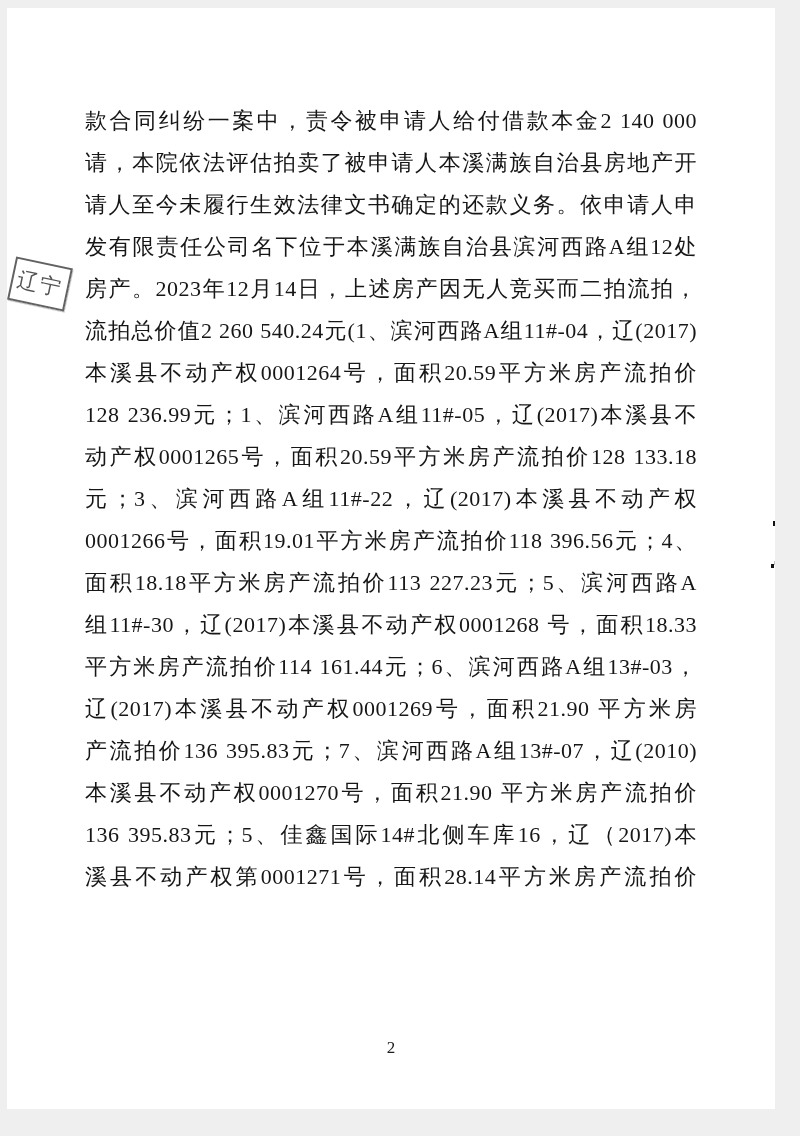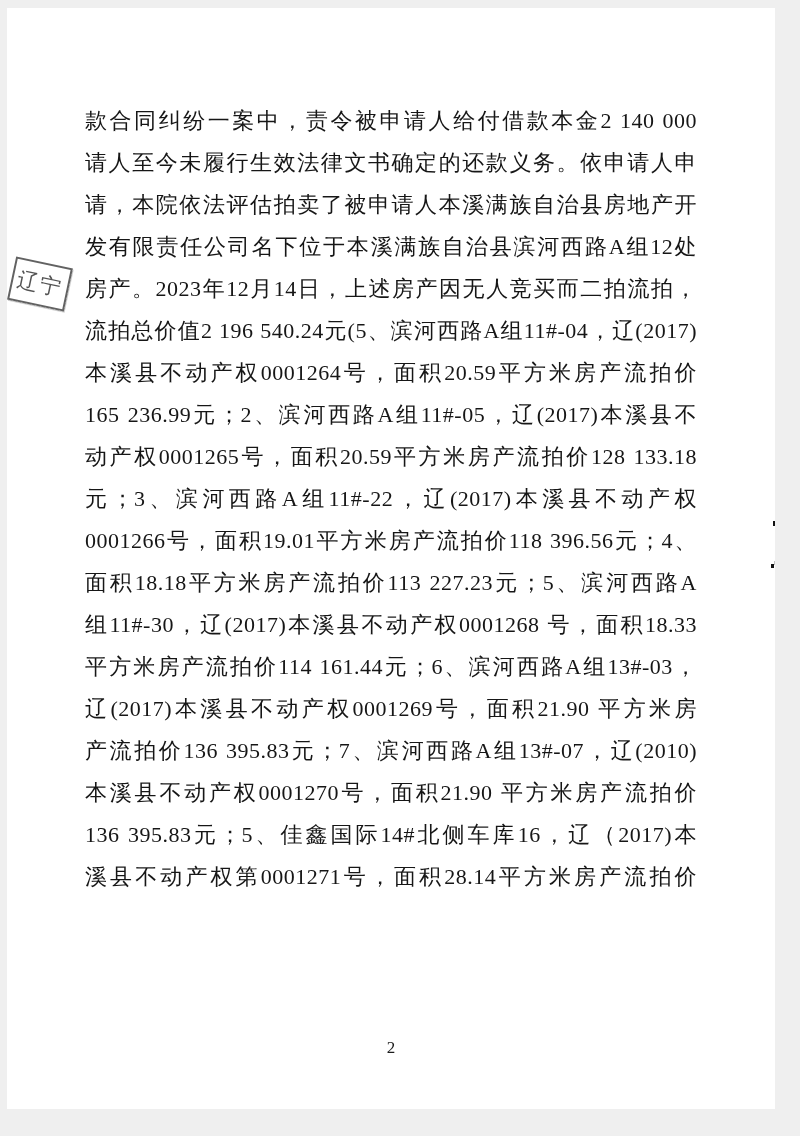--- a/index.html
+++ b/index.html
@@ -51,8 +51,8 @@
 
   <div class="body-text" id="body-text">
       <div class="line">款合同纠纷一案中，责令被申请人给付借款本金2 140 000</div>
+      <div class="line">请，本院依法评估拍卖了被申请人本溪满族自治县房地产开</div>
       <div class="line">请人至今未履行生效法律文书确定的还款义务。依申请人申</div>
-      <div class="line">请，本院依法评估拍卖了被申请人本溪满族自治县房地产开</div>
       <div class="line">发有限责任公司名下位于本溪满族自治县滨河西路A组12处</div>
       <div class="line">房产。2023年12月14日，上述房产因无人竞买而二拍流拍，</div>
       <div class="line">流拍总价值2 196 540.24元(5、滨河西路A组11#-04，辽(2017)</div>

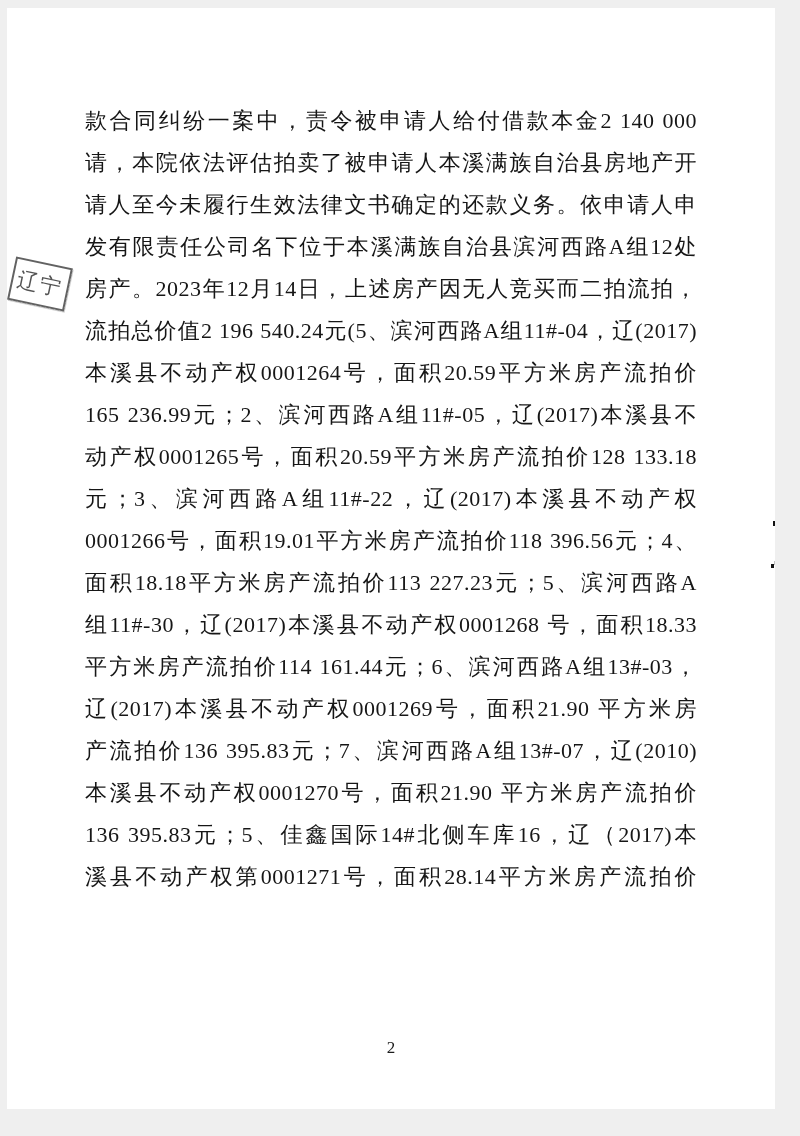--- a/index.html
+++ b/index.html
@@ -55,7 +55,7 @@
       <div class="line">请人至今未履行生效法律文书确定的还款义务。依申请人申</div>
       <div class="line">发有限责任公司名下位于本溪满族自治县滨河西路A组12处</div>
       <div class="line">房产。2023年12月14日，上述房产因无人竞买而二拍流拍，</div>
-      <div class="line">流拍总价值2 196 540.24元(5、滨河西路A组11#-04，辽(2017)</div>
+      <div class="line">流拍总价值2 260 540.24元(1、滨河西路A组11#-04，辽(2017)</div>
       <div class="line">本溪县不动产权0001264号，面积20.59平方米房产流拍价</div>
       <div class="line">165 236.99元；2、滨河西路A组11#-05，辽(2017)本溪县不</div>
       <div class="line">动产权0001265号，面积20.59平方米房产流拍价128 133.18</div>

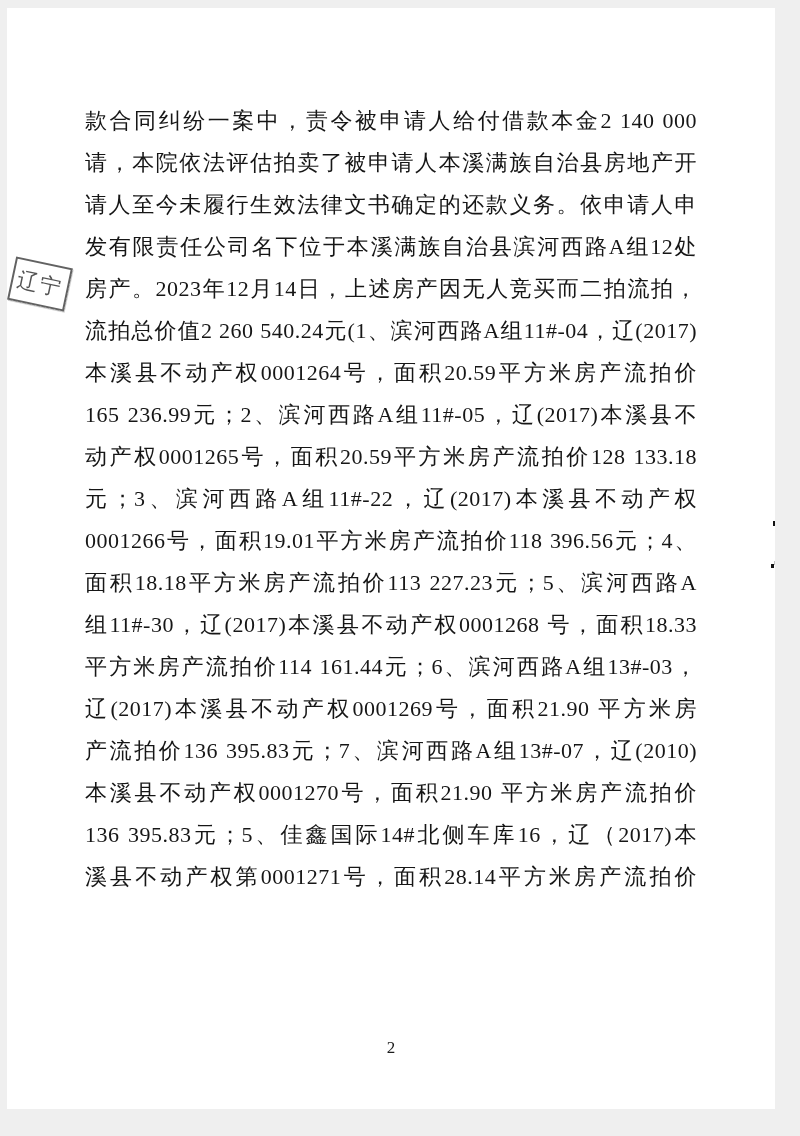--- a/index.html
+++ b/index.html
@@ -57,7 +57,7 @@
       <div class="line">房产。2023年12月14日，上述房产因无人竞买而二拍流拍，</div>
       <div class="line">流拍总价值2 260 540.24元(1、滨河西路A组11#-04，辽(2017)</div>
       <div class="line">本溪县不动产权0001264号，面积20.59平方米房产流拍价</div>
-      <div class="line">165 236.99元；2、滨河西路A组11#-05，辽(2017)本溪县不</div>
+      <div class="line">128 236.99元；1、滨河西路A组11#-05，辽(2017)本溪县不</div>
       <div class="line">动产权0001265号，面积20.59平方米房产流拍价128 133.18</div>
       <div class="line">元；3、滨河西路A组11#-22，辽(2017)本溪县不动产权</div>
       <div class="line">0001266号，面积19.01平方米房产流拍价118 396.56元；4、</div>

